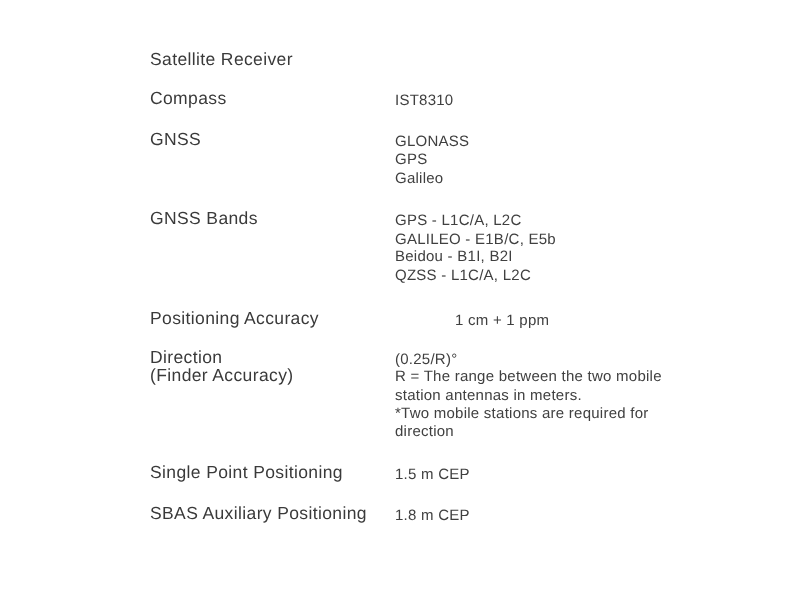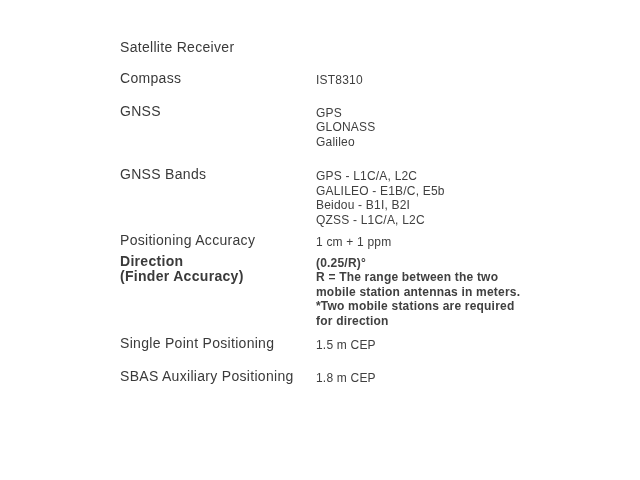--- a/index.html
+++ b/index.html
@@ -76,8 +76,8 @@
           <div>GNSS</div>
         </div>
     <div class="spec-value">
+          <div>GLONASS</div>
           <div>GPS</div>
-          <div>GLONASS</div>
           <div>Galileo</div>
         </div>
   </div>

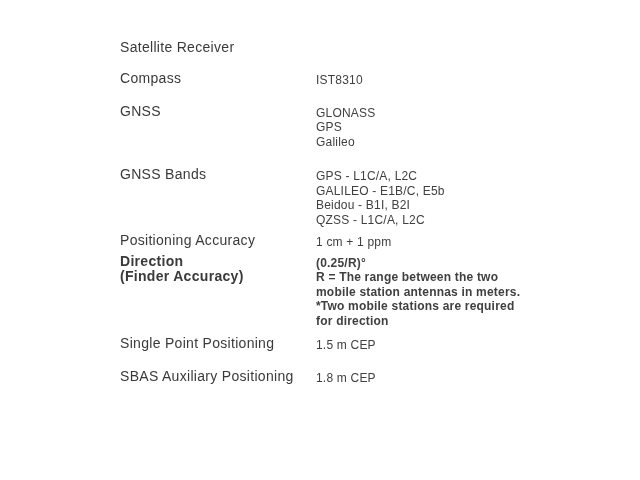--- a/index.html
+++ b/index.html
@@ -32,7 +32,7 @@
     margin-bottom: 16px;
   }
   .spec-row:nth-child(3) { margin-bottom: 18px; }
-  .spec-row:nth-child(4) { margin-bottom: 6px; }
+  .spec-row:nth-child(4) { margin-bottom: 20px; }
   .spec-row:nth-child(5) { margin-bottom: 4px; }
   .spec-row:nth-child(6) { margin-bottom: 8px; font-weight: bold; }
   .spec-label {

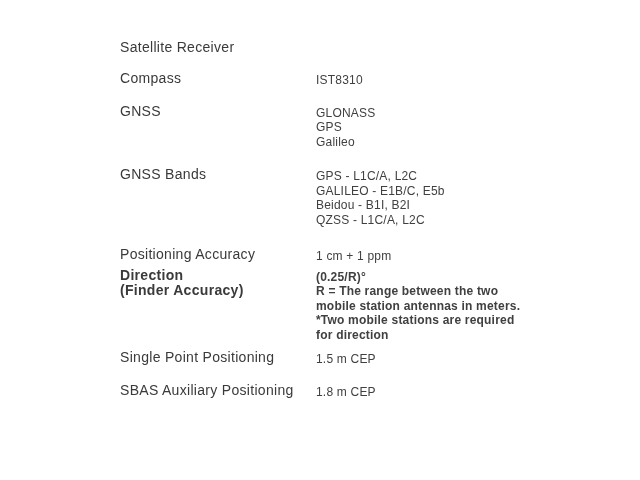--- a/index.html
+++ b/index.html
@@ -33,7 +33,7 @@
   }
   .spec-row:nth-child(3) { margin-bottom: 18px; }
   .spec-row:nth-child(4) { margin-bottom: 20px; }
-  .spec-row:nth-child(5) { margin-bottom: 4px; }
+  .spec-row:nth-child(5) { margin-bottom: 14px; gap: 48px; }
   .spec-row:nth-child(6) { margin-bottom: 8px; font-weight: bold; }
   .spec-label {
     font-size: 14px;

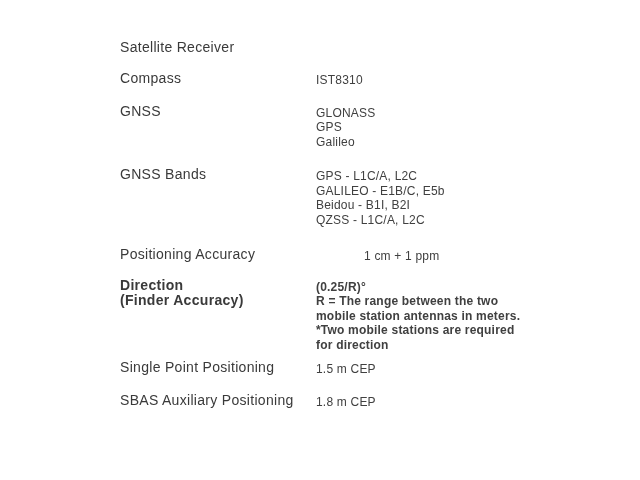--- a/index.html
+++ b/index.html
@@ -34,7 +34,7 @@
   .spec-row:nth-child(3) { margin-bottom: 18px; }
   .spec-row:nth-child(4) { margin-bottom: 20px; }
   .spec-row:nth-child(5) { margin-bottom: 14px; gap: 48px; }
-  .spec-row:nth-child(6) { margin-bottom: 8px; font-weight: bold; }
+  .spec-row:nth-child(6) { margin-bottom: 18px; }
   .spec-label {
     font-size: 14px;
     line-height: 15px;

